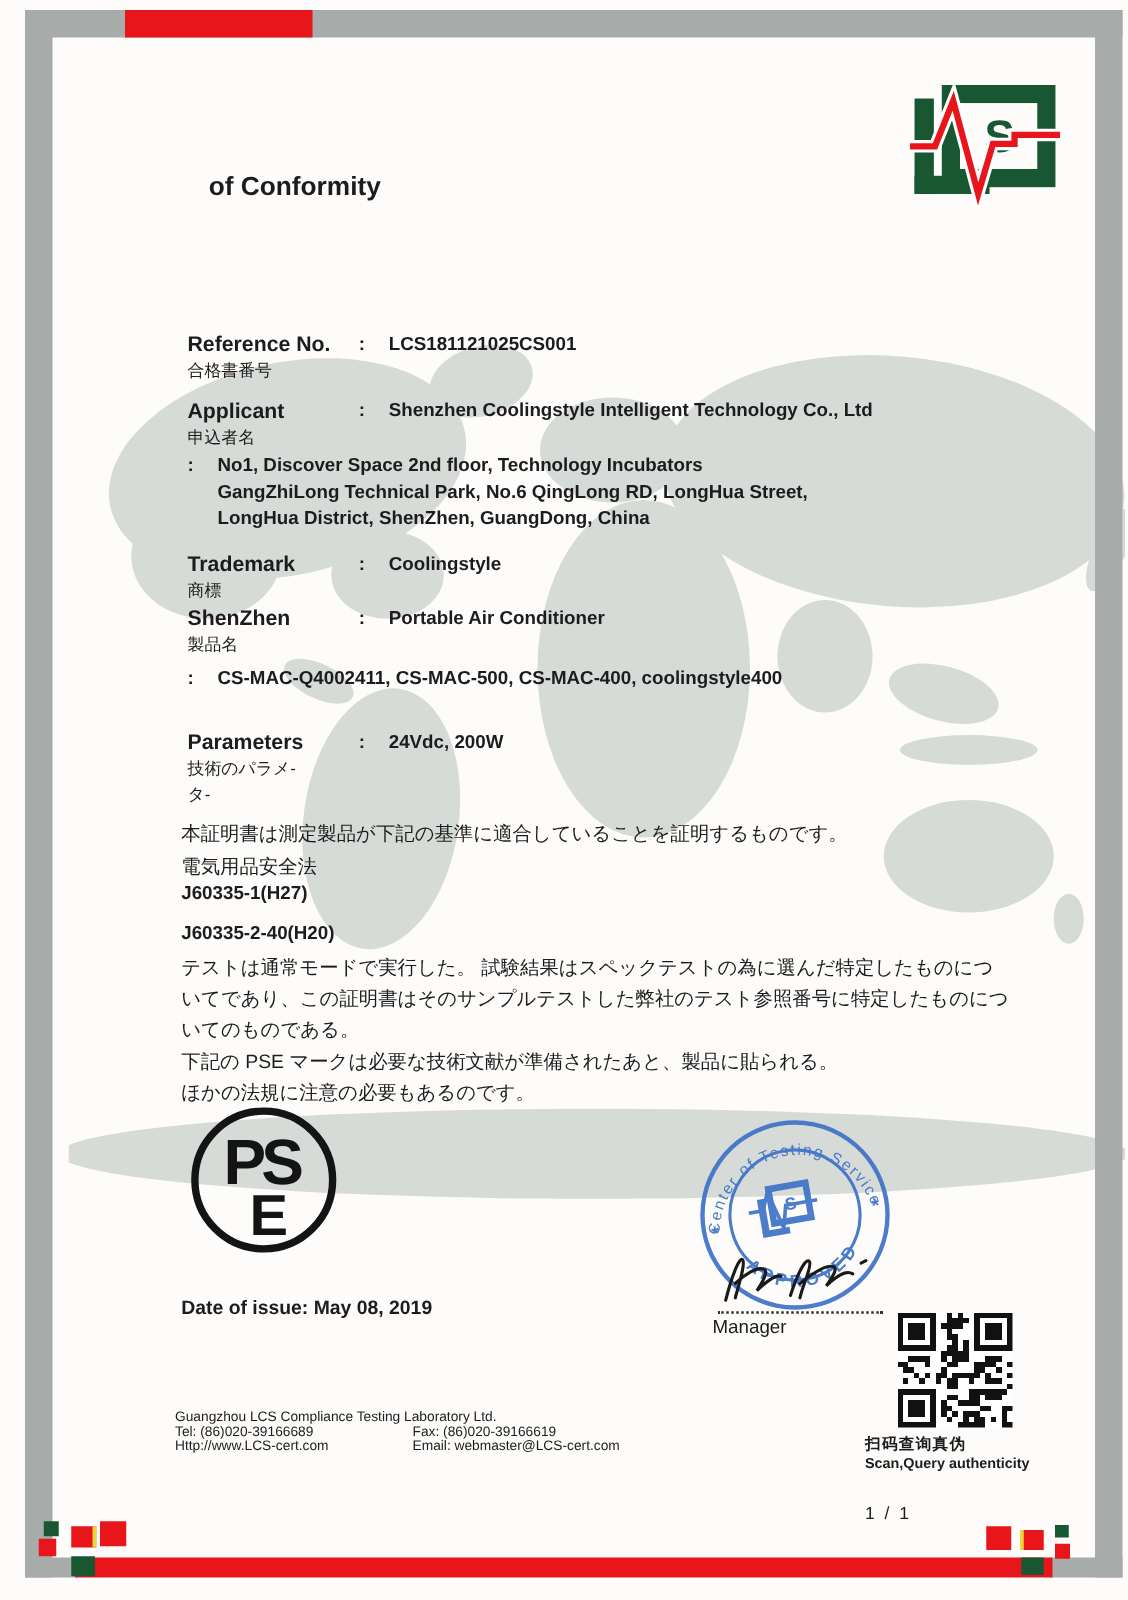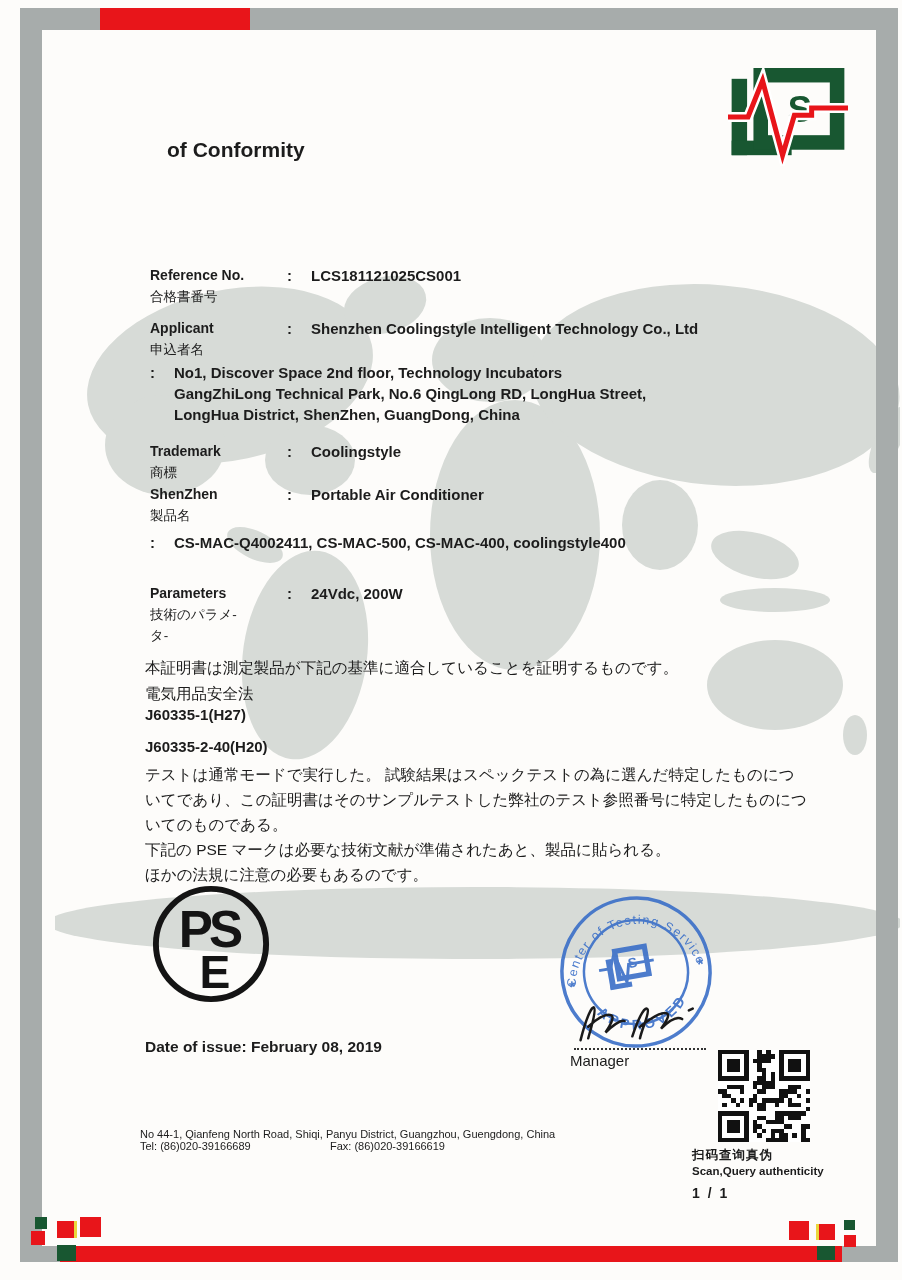--- a/index.html
+++ b/index.html
@@ -35,7 +35,7 @@
   
   .field-row{position:absolute;left:150px;width:665px;display:flex;z-index:2;}
   .flabel{width:137px;}
-  .flabel-en{display:block;font-weight:bold;font-size:14px;line-height:21px;}
+  .flabel-en{display:block;font-weight:bold;font-size:17px;line-height:21px;}
   .flabel-jp{display:block;font-size:13.5px;line-height:21px;white-space:pre-line;}
   .fcolon{width:24px;font-weight:bold;font-size:15px;line-height:21px;}
   .fvalue{flex:1;font-weight:bold;font-size:15px;line-height:21px;white-space:pre-line;}

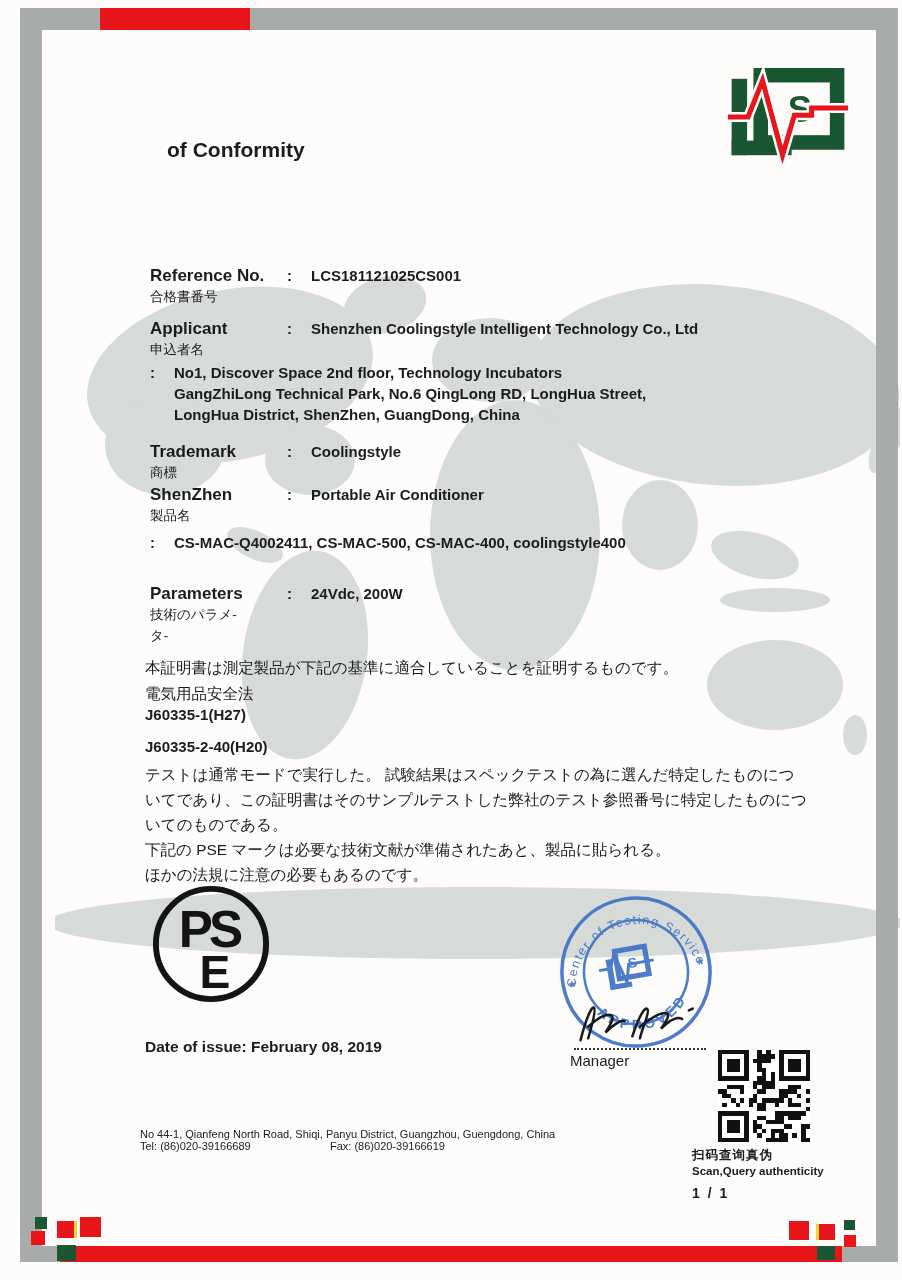--- a/index.html
+++ b/index.html
@@ -227,7 +227,7 @@
     <div id="manager">Manager</div>
   </div>
 
-  <div id="date-line" class="abs">Date of issue: February 08, 2019</div>
+  <div id="date-line" class="abs">Date of issue: May 08, 2019</div>
 
   <div id="footer" class="abs">
     <div>No 44-1, Qianfeng North Road, Shiqi, Panyu District, Guangzhou, Guengdong, China</div>

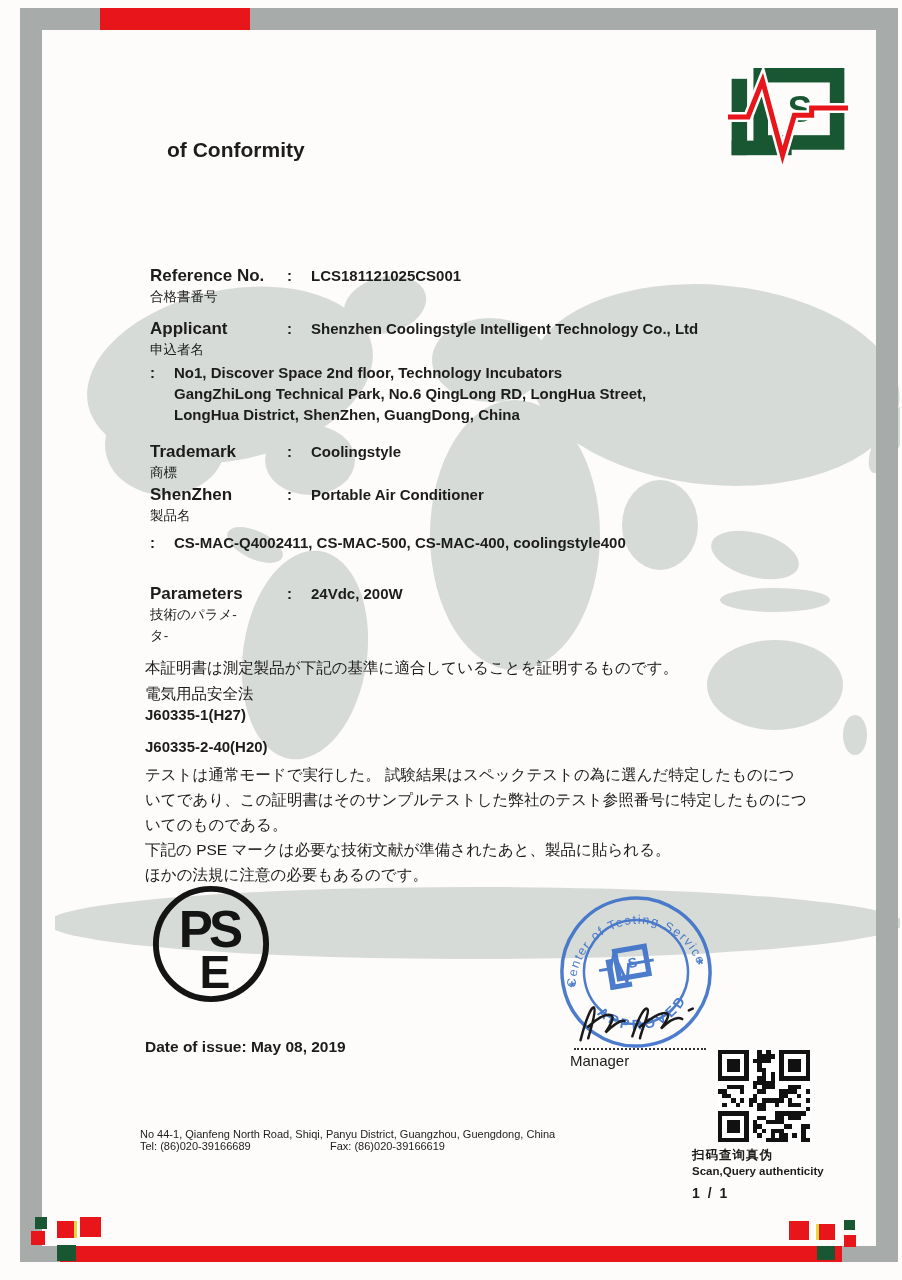--- a/index.html
+++ b/index.html
@@ -230,6 +230,7 @@
   <div id="date-line" class="abs">Date of issue: May 08, 2019</div>
 
   <div id="footer" class="abs">
+    <div>Guangzhou LCS Compliance Testing Laboratory Ltd.</div>
     <div>No 44-1, Qianfeng North Road, Shiqi, Panyu District, Guangzhou, Guengdong, China</div>
     <div class="fcols">
       <div class="c1">Tel: (86)020-39166689</div>

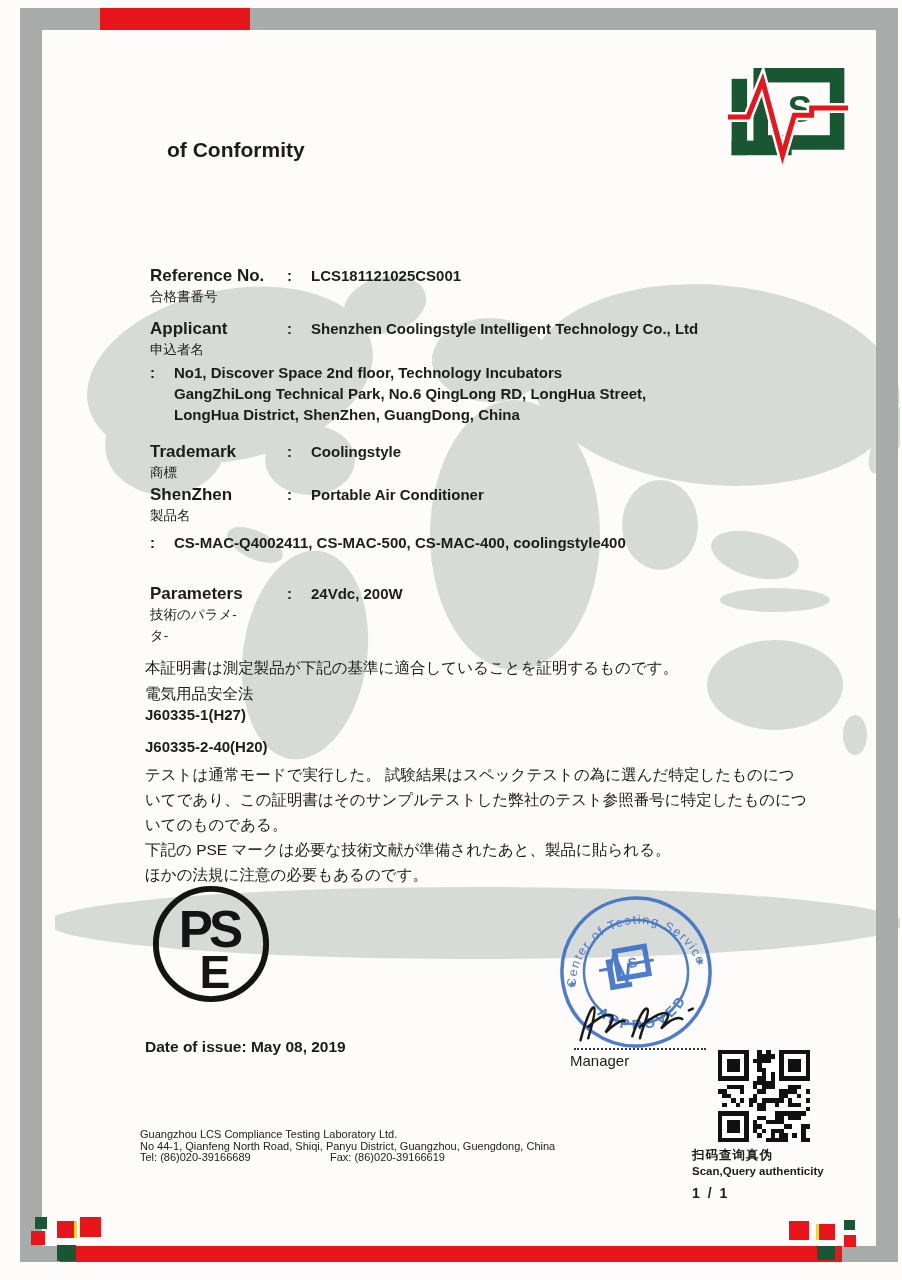--- a/index.html
+++ b/index.html
@@ -231,7 +231,6 @@
 
   <div id="footer" class="abs">
     <div>Guangzhou LCS Compliance Testing Laboratory Ltd.</div>
-    <div>No 44-1, Qianfeng North Road, Shiqi, Panyu District, Guangzhou, Guengdong, China</div>
     <div class="fcols">
       <div class="c1">Tel: (86)020-39166689</div>
       <div>Fax: (86)020-39166619</div>

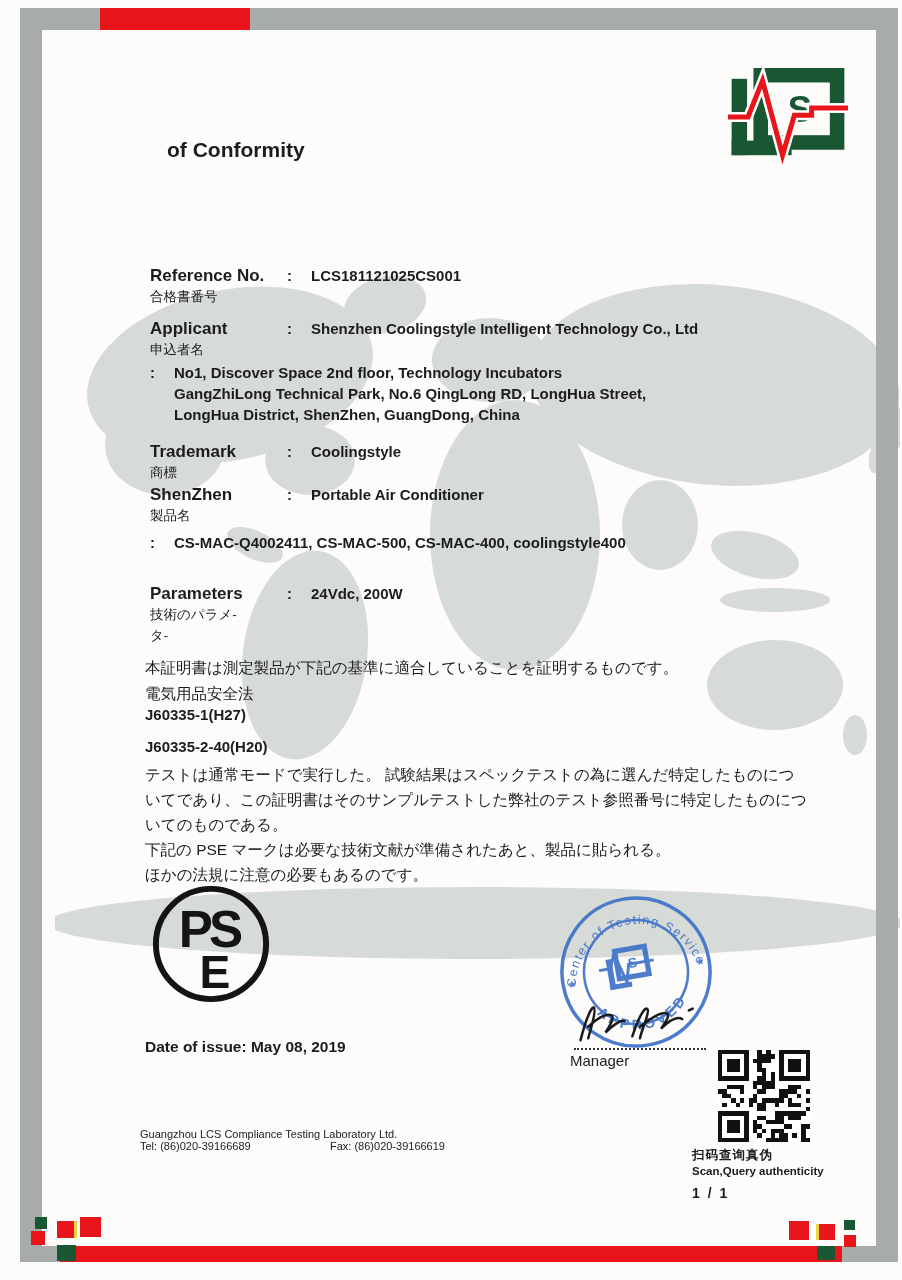--- a/index.html
+++ b/index.html
@@ -234,6 +234,10 @@
     <div class="fcols">
       <div class="c1">Tel: (86)020-39166689</div>
       <div>Fax: (86)020-39166619</div>
+    </div>
+    <div class="fcols">
+      <div class="c1">Http://www.LCS-cert.com</div>
+      <div>Email: webmaster@LCS-cert.com</div>
     </div>
   </div>
 

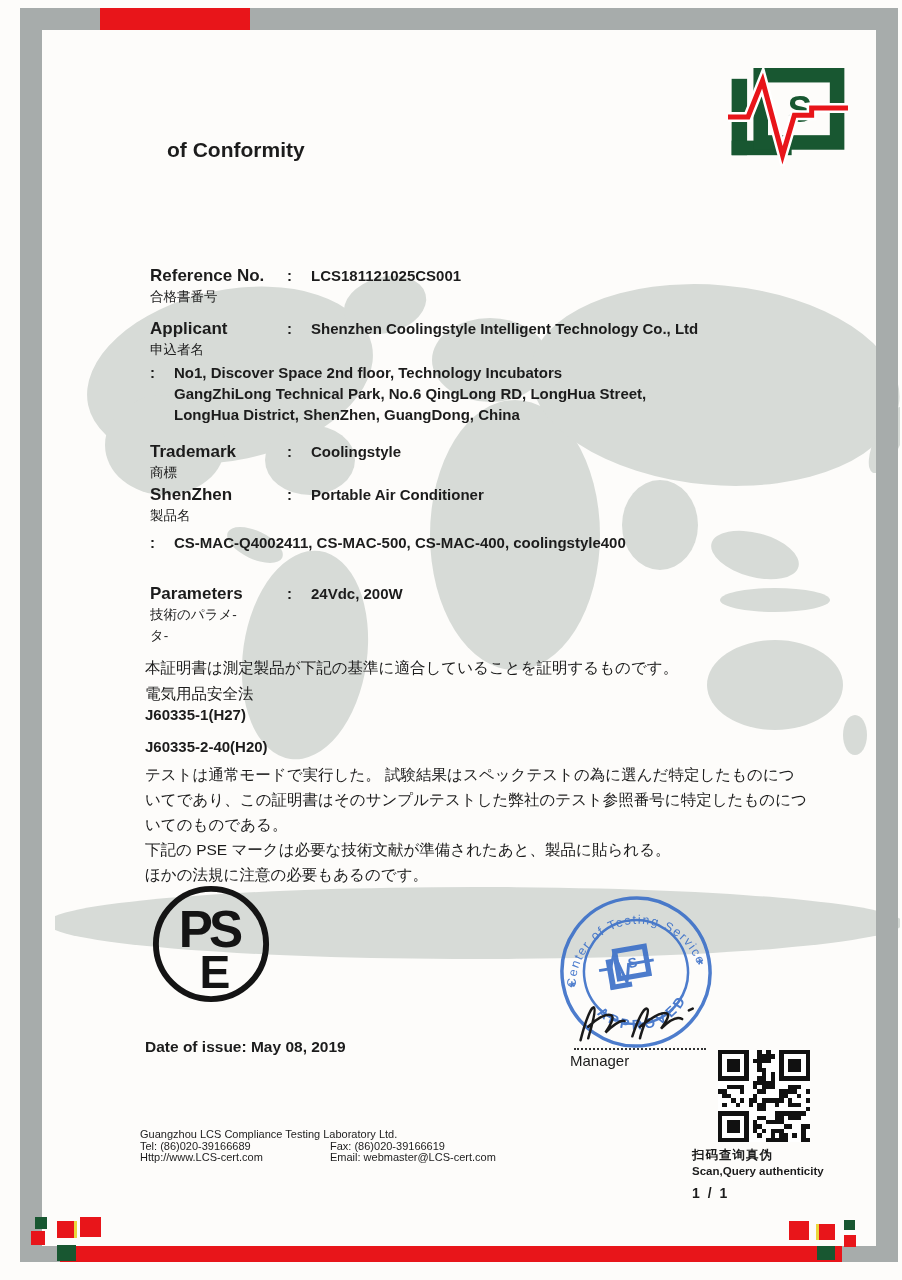--- a/index.html
+++ b/index.html
@@ -65,7 +65,7 @@
   #qr-caption{left:692px;top:1147px;width:142px;z-index:2;}
   #qr-cn{font-weight:bold;font-size:12.5px;letter-spacing:1px;}
   #qr-en{font-weight:bold;font-size:11.5px;margin-top:1px;}
-  #qr-page{font-weight:bold;font-size:14px;letter-spacing:2px;margin-top:8px;}
+  #qr-page{font-weight:normal;font-size:14px;letter-spacing:2px;margin-top:25px;}
 </style>
 </head>
 <body>

